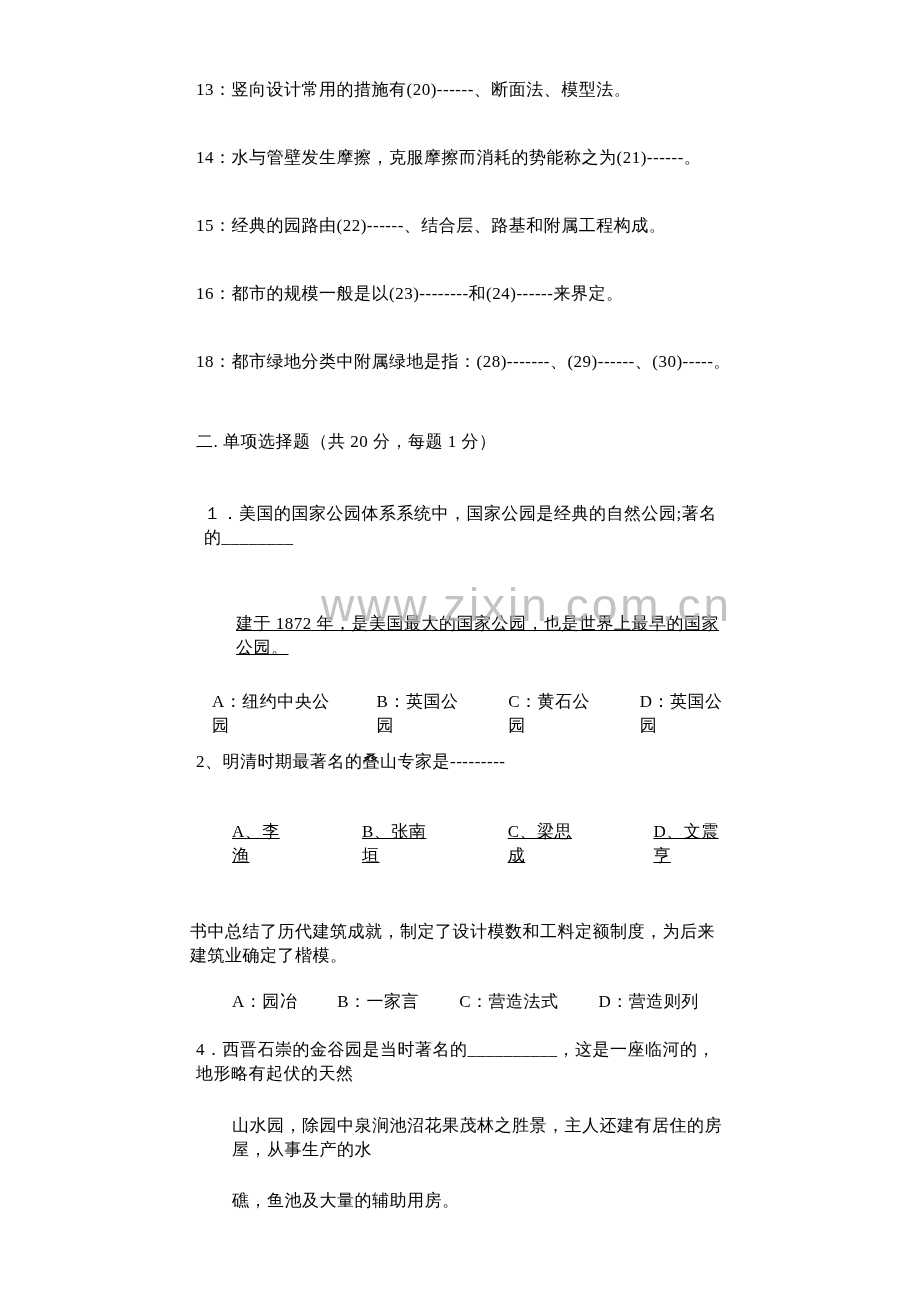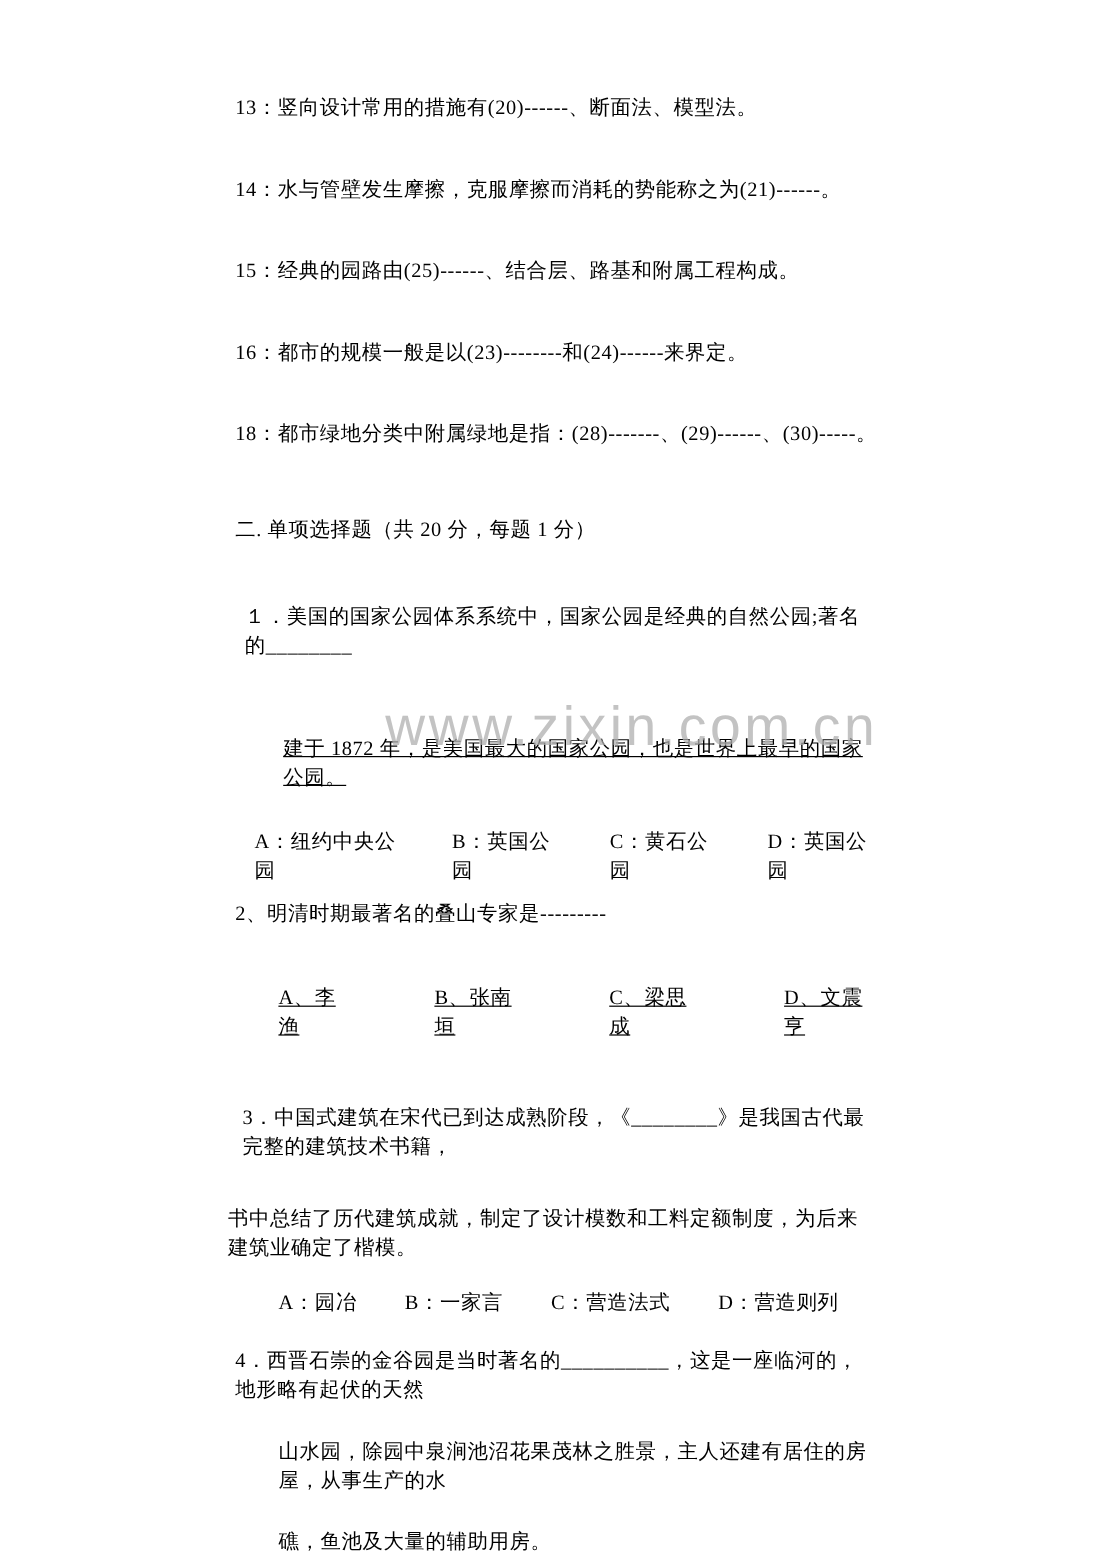--- a/index.html
+++ b/index.html
@@ -75,7 +75,7 @@
 
   <p class="fill-line">13：竖向设计常用的措施有(20)------、断面法、模型法。</p>
   <p class="fill-line">14：水与管壁发生摩擦，克服摩擦而消耗的势能称之为(21)------。</p>
-  <p class="fill-line">15：经典的园路由(25)------、结合层、路基和附属工程构成。</p>
+  <p class="fill-line">15：经典的园路由(22)------、结合层、路基和附属工程构成。</p>
   <p class="fill-line">16：都市的规模一般是以(23)--------和(24)------来界定。</p>
   <p class="fill-line">18：都市绿地分类中附属绿地是指：(28)-------、(29)------、(30)-----。</p>
 

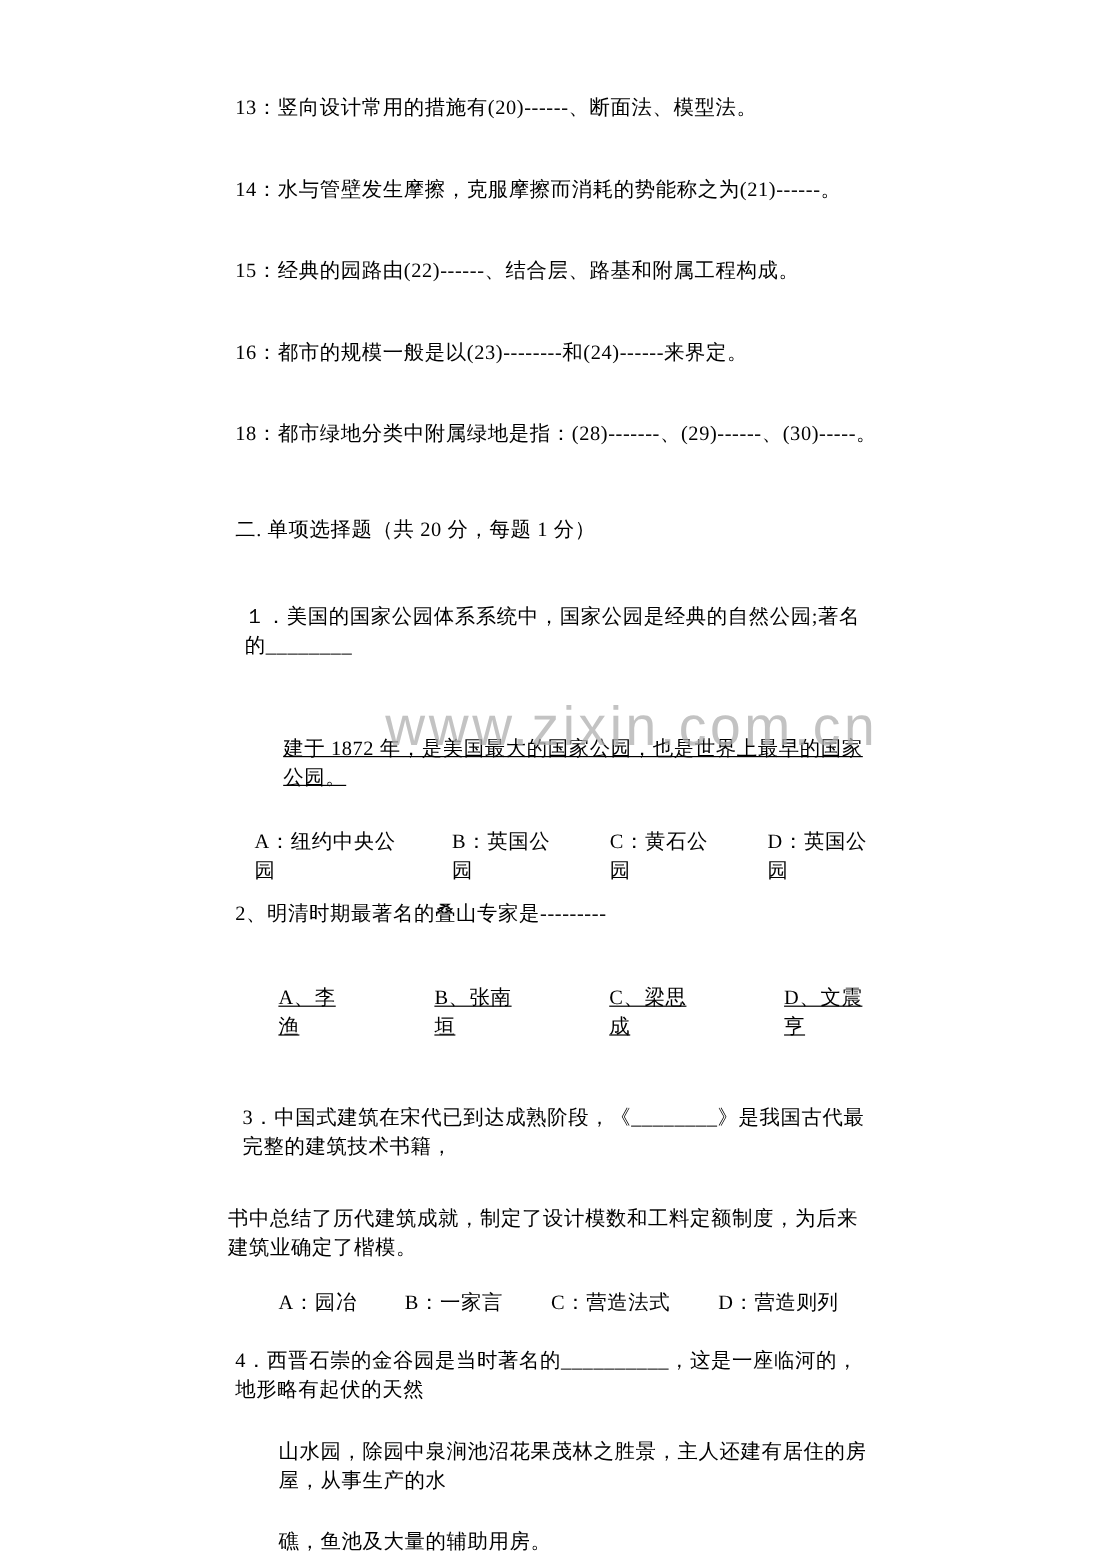--- a/index.html
+++ b/index.html
@@ -98,7 +98,6 @@
     <span>D、文震亨</span>
   </p>
 
-  <p class="q-line q3-line1">3．中国式建筑在宋代已到达成熟阶段，《________》是我国古代最完整的建筑技术书籍，</p>
   <p class="q-line q3-line2">书中总结了历代建筑成就，制定了设计模数和工料定额制度，为后来建筑业确定了楷模。</p>
   <p class="q-line q3-options options gap-narrow">
     <span>A：园冶</span>

